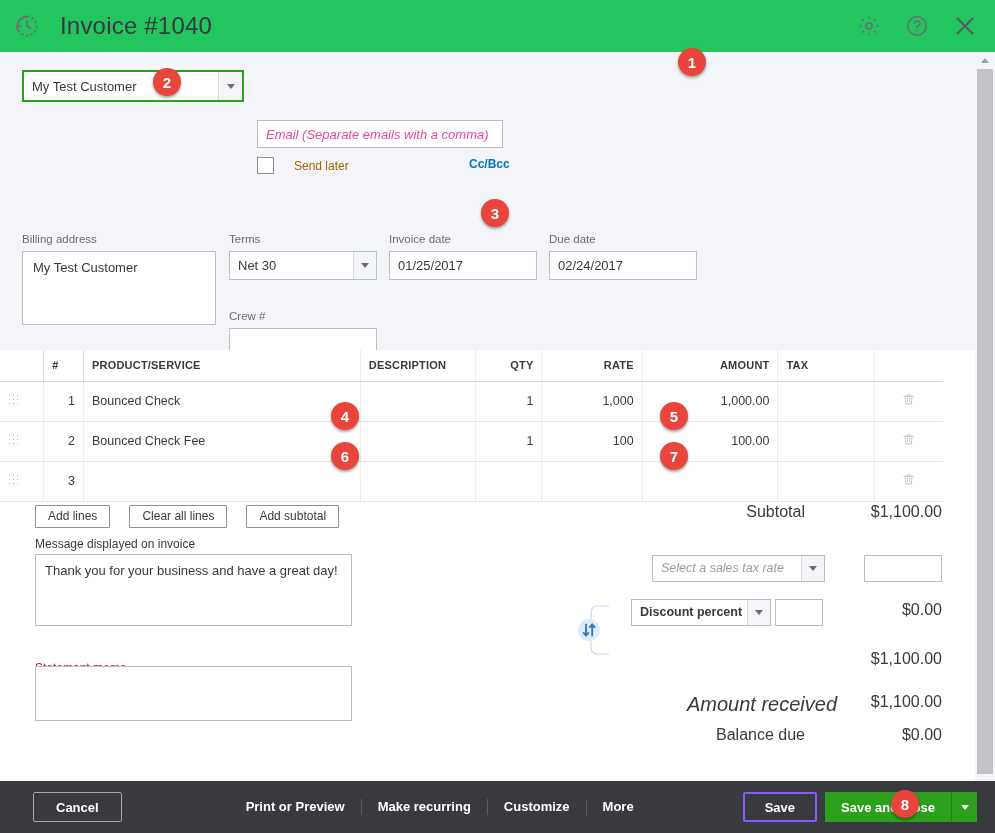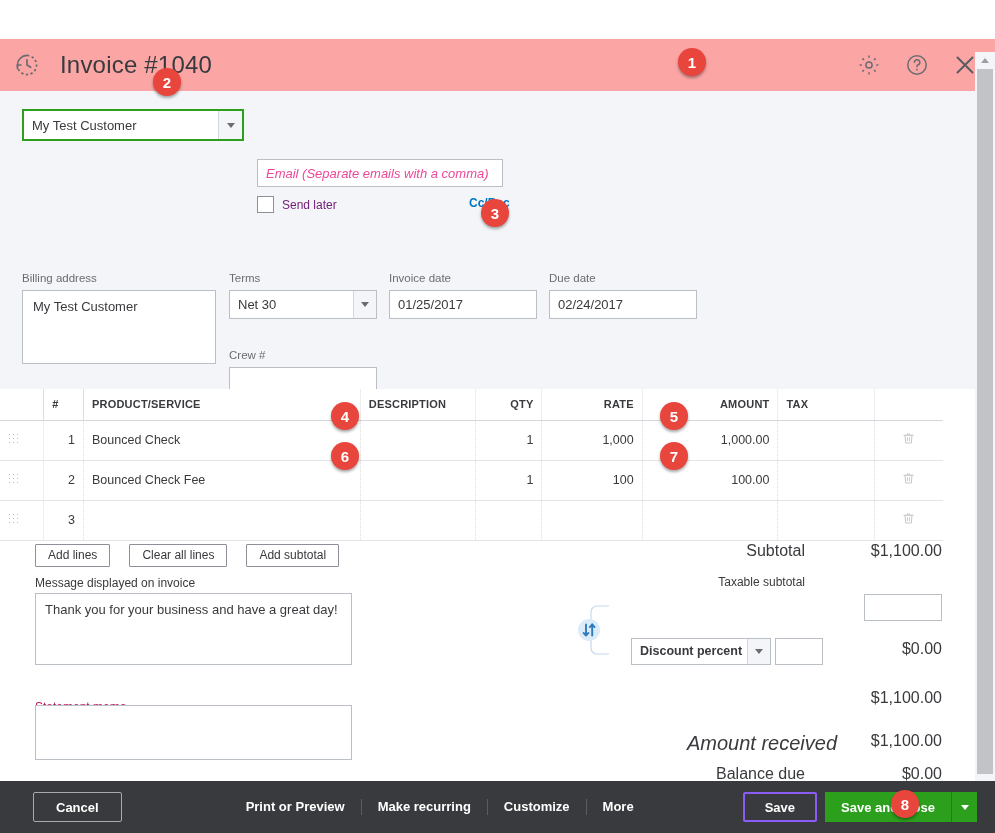--- a/index.html
+++ b/index.html
@@ -16,12 +16,11 @@
   
   #header {
     height: 52px;
-    background: #fca5a5;
+    background: #22c55e;
     display: flex;
     align-items: center;
     padding: 0 18px 0 14px;
     position: relative;
-    margin-top: 39px;
   }
   #recent-icon { width: 26px; height: 26px; flex: 0 0 26px; margin-right: 20px; }
   #invoice-title {

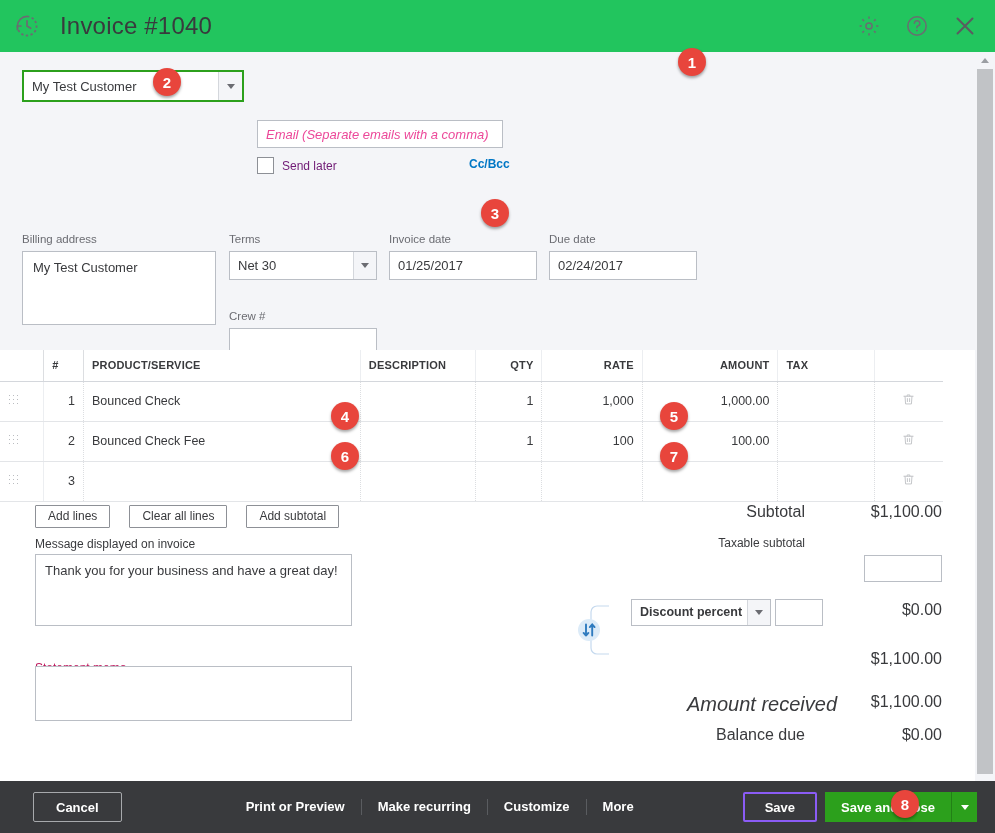--- a/index.html
+++ b/index.html
@@ -94,7 +94,7 @@
   #sendlater-box {
     width: 17px; height: 17px; border: 1px solid #8d9096; background:#fff;
   }
-  #sendlater-label { font-size: 12px; color: #701a75; margin-left: 8px; }
+  #sendlater-label { font-size: 12px; color: #a16207; margin-left: 20px; }
   #ccbcc-link {
     position: absolute; left: 469px; top: 105px;
     font-size: 12px; color: #0077c5; cursor: pointer; font-weight: 600;

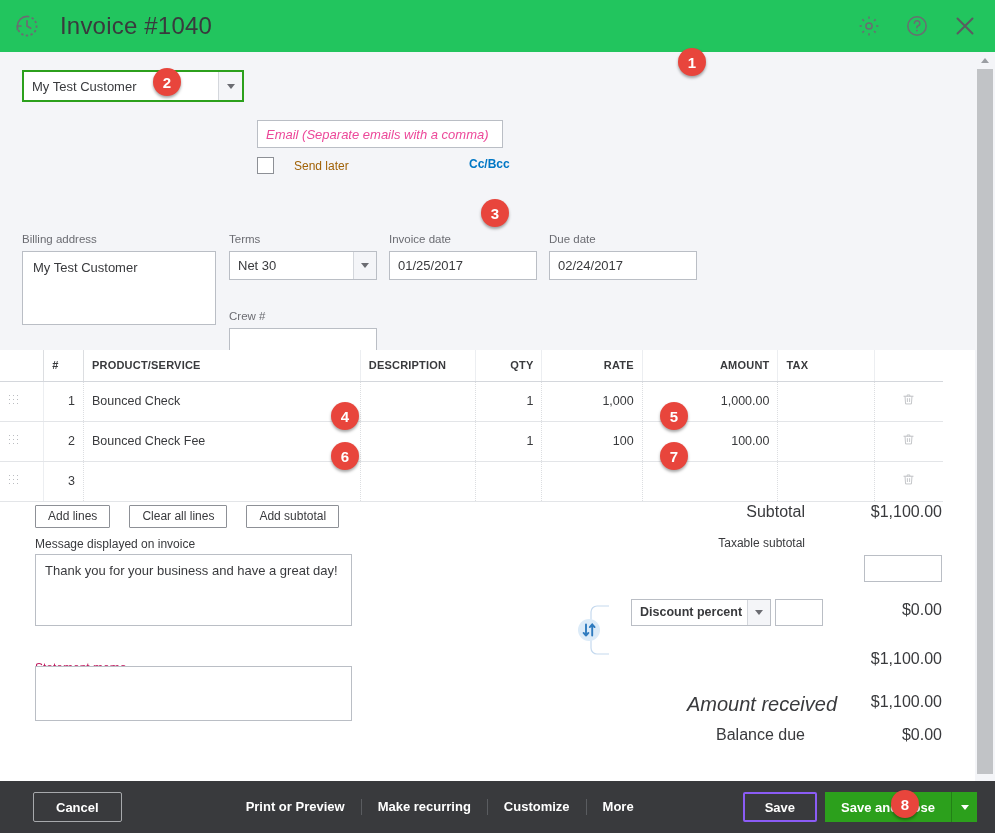--- a/index.html
+++ b/index.html
@@ -501,7 +501,6 @@
   <div id="subtotal-label" class="tot-label">Subtotal</div>
   <div id="subtotal-value" class="tot-value">$1,100.00</div>
 
-  <div id="taxsub-label" class="tot-label">Taxable subtotal</div>
 
   <div id="taxamt-input"></div>
 

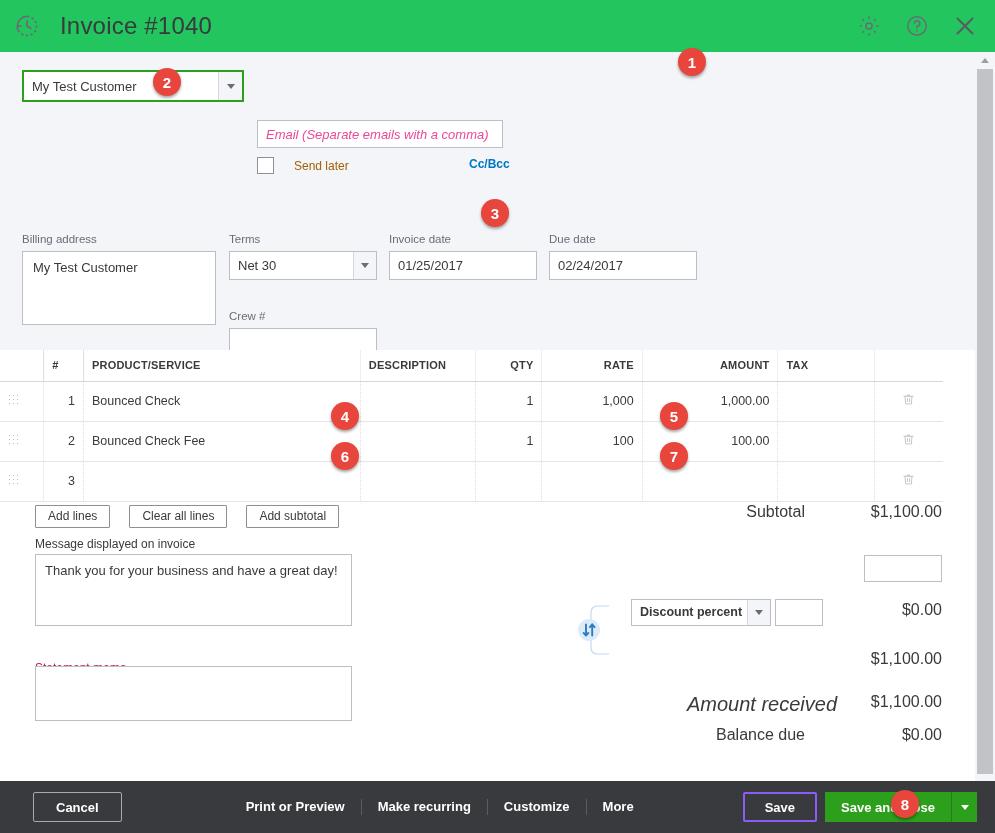--- a/index.html
+++ b/index.html
@@ -502,6 +502,12 @@
   <div id="subtotal-value" class="tot-value">$1,100.00</div>
 
 
+  <div id="taxrate-combo">
+    <div id="taxrate-value">Select a sales tax rate</div>
+    <div id="taxrate-caret-btn">
+      <span class="caret"></span>
+    </div>
+  </div>
   <div id="taxamt-input"></div>
 
   <div id="discount-combo">

